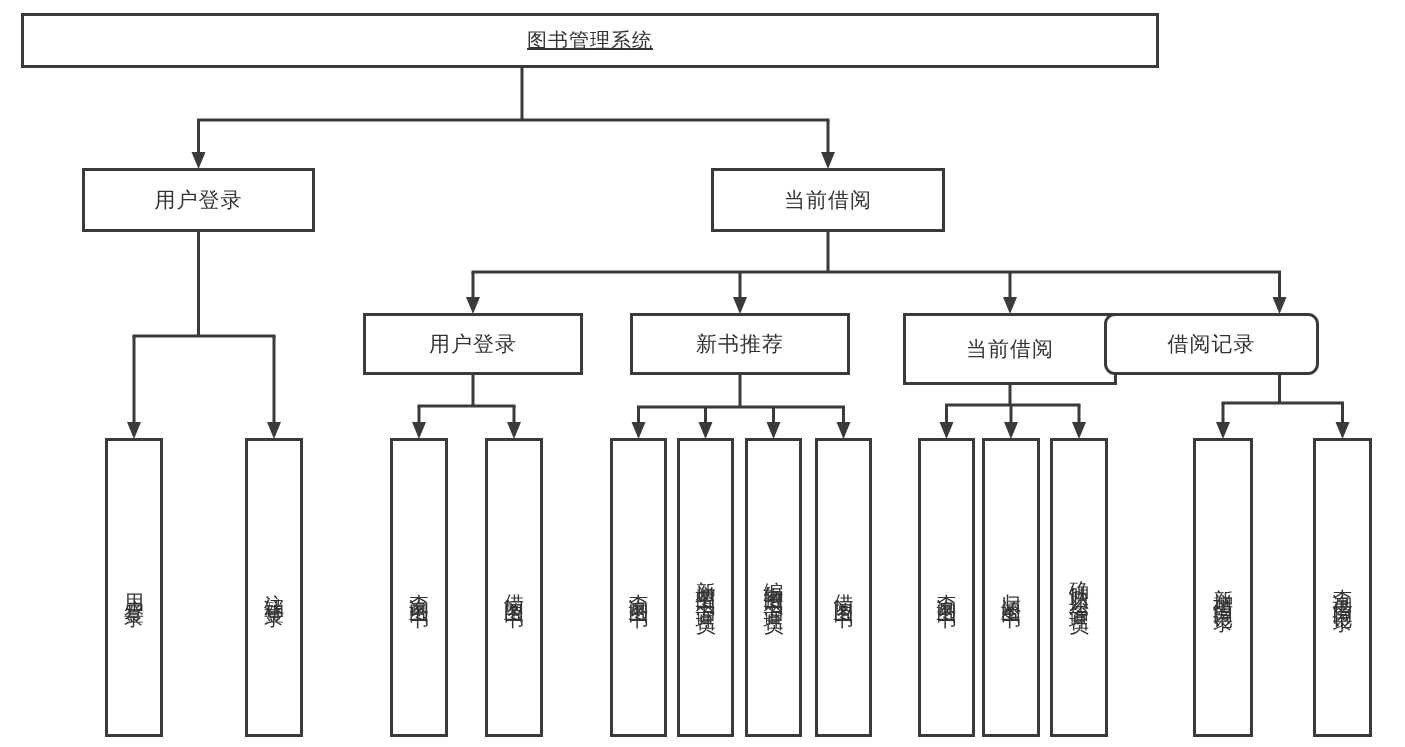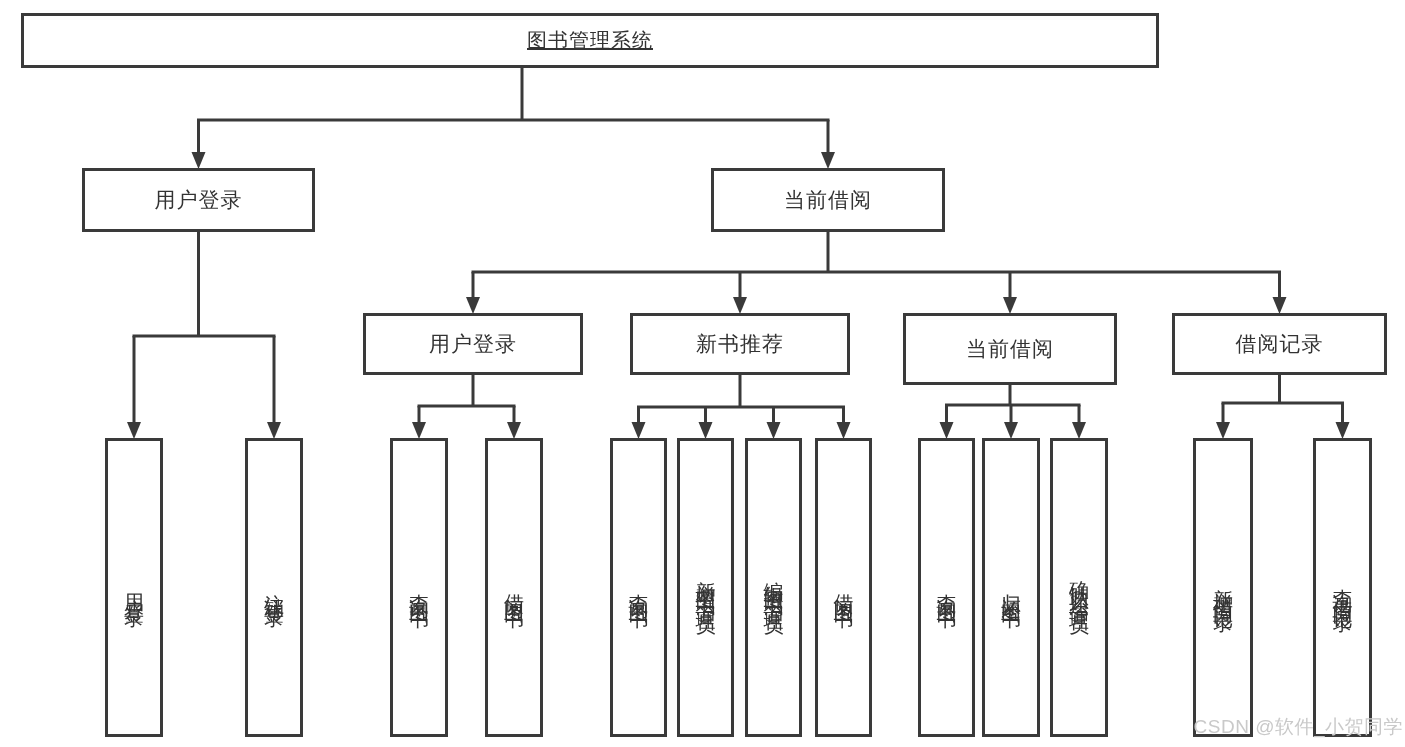--- a/index.html
+++ b/index.html
@@ -125,7 +125,7 @@
       <div class="node h" style="left: 363px; top: 313px; width: 220px; height: 62px;">用户登录</div>
       <div class="node h" style="left: 630px; top: 313px; width: 220px; height: 62px;">新书推荐</div>
       <div class="node h" style="left: 903px; top: 313px; width: 214px; height: 72px;">当前借阅</div>
-      <div class="node h" style="left: 1172px; top: 313px; width: 215px; height: 62px;">借阅记录</div>
+      <div class="node h" style="left: 1104px; top: 313px; width: 215px; height: 62px; border-radius: 11px;">借阅记录</div>
       <div class="node v" style="left: 390px; top: 438px; width: 58px; height: 299px;">查询图书</div>
       <div class="node v" style="left: 485px; top: 438px; width: 58px; height: 299px;">借阅图书</div>
       <div class="node v" style="left: 610px; top: 438px; width: 57px; height: 299px;">查询图书</div>

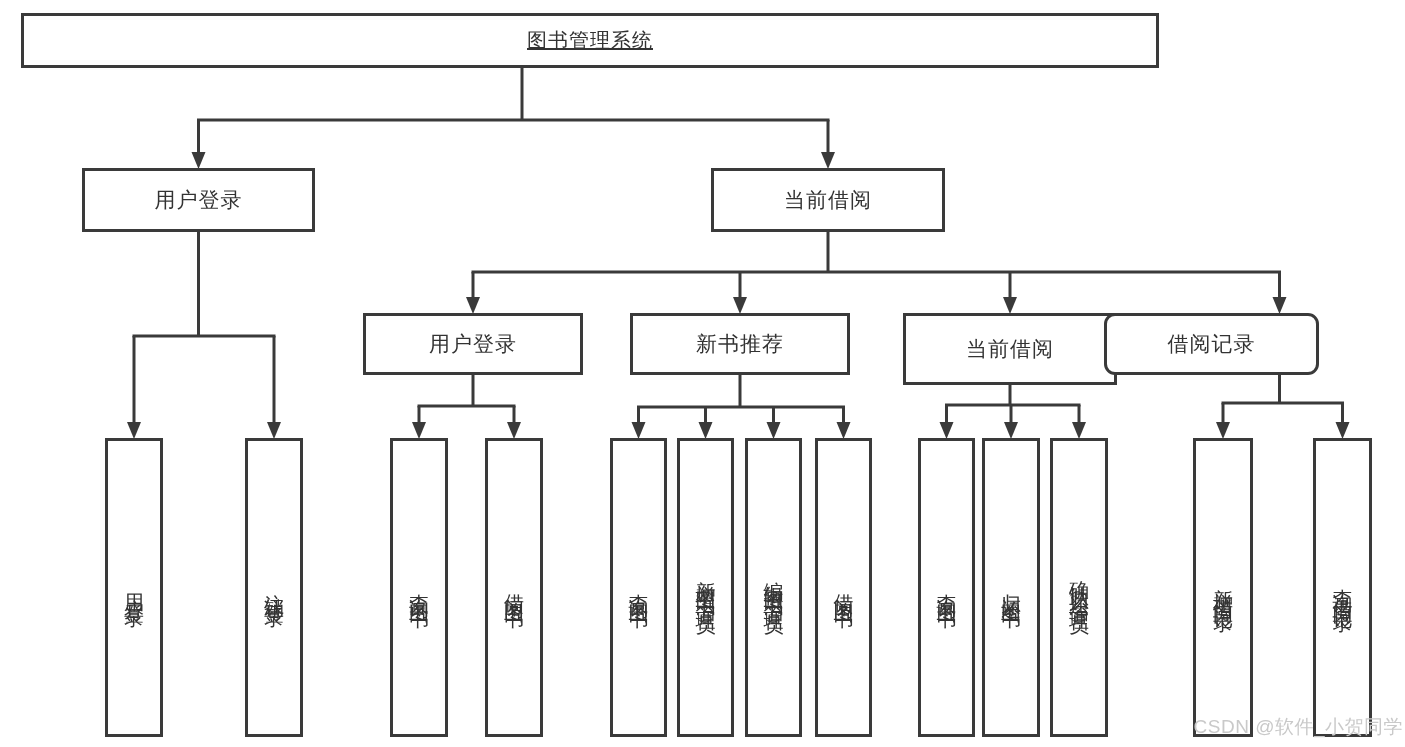--- a/index.html
+++ b/index.html
@@ -138,7 +138,6 @@
       <div class="node v" style="left: 1193px; top: 438px; width: 60px; height: 299px;">新增借阅记录</div>
       <div class="node v" style="left: 1313px; top: 438px; width: 59px; height: 299px;">查询借阅记录</div>
     </div>
-  <div class="watermark">CSDN @软件_小贺同学</div>
 </div>
 
 </body></html>

